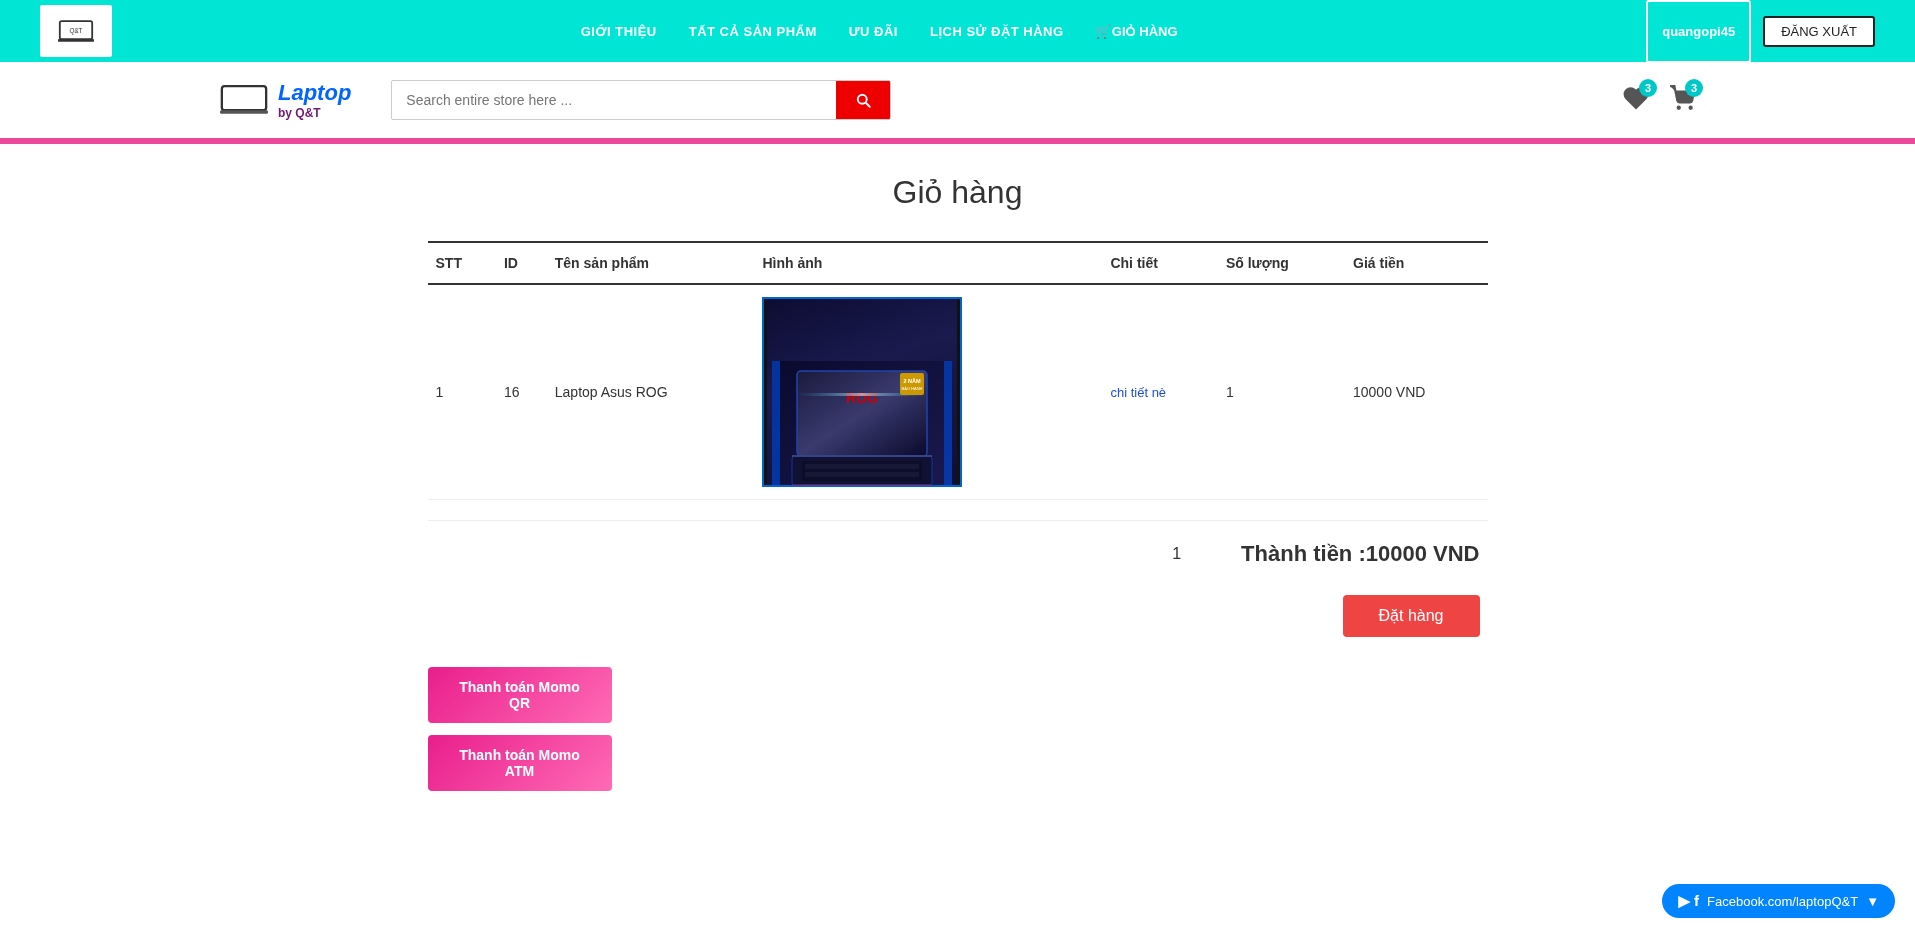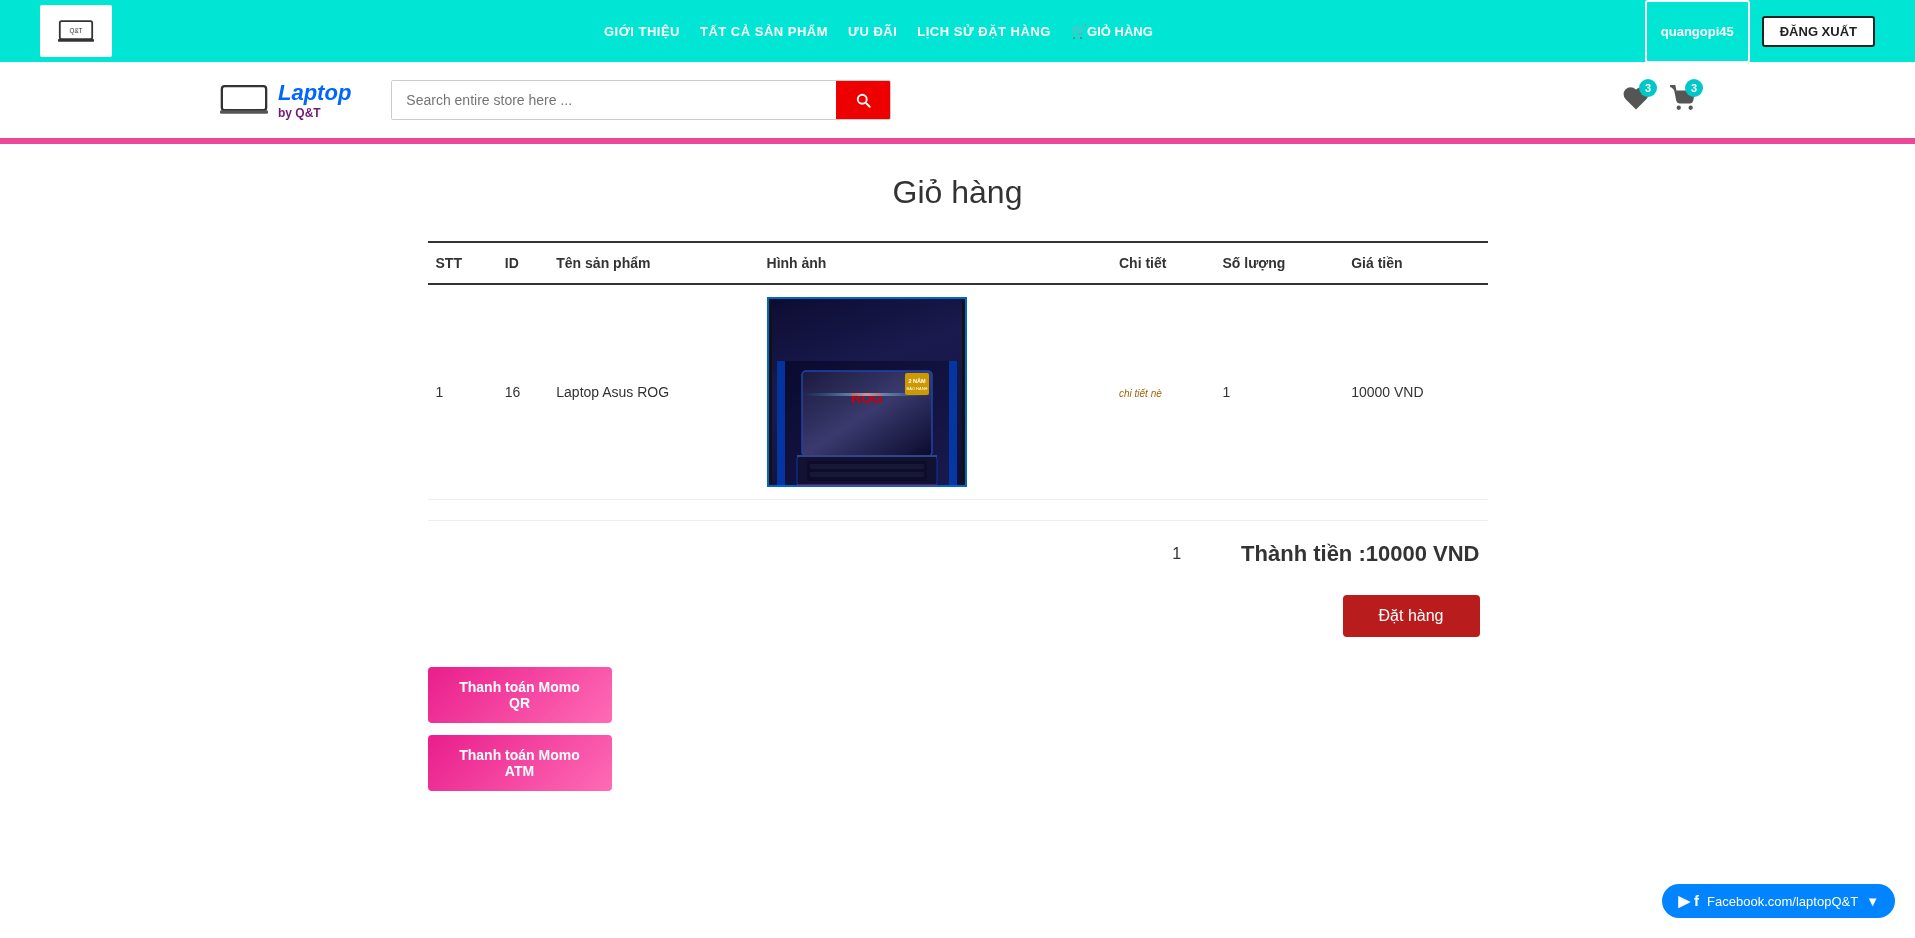--- a/index.html
+++ b/index.html
@@ -31,7 +31,7 @@
     .top-nav-links {
       display: flex;
       align-items: center;
-      gap: 20px;
+      gap: 32px;
       flex: 1;
       justify-content: center;
     }

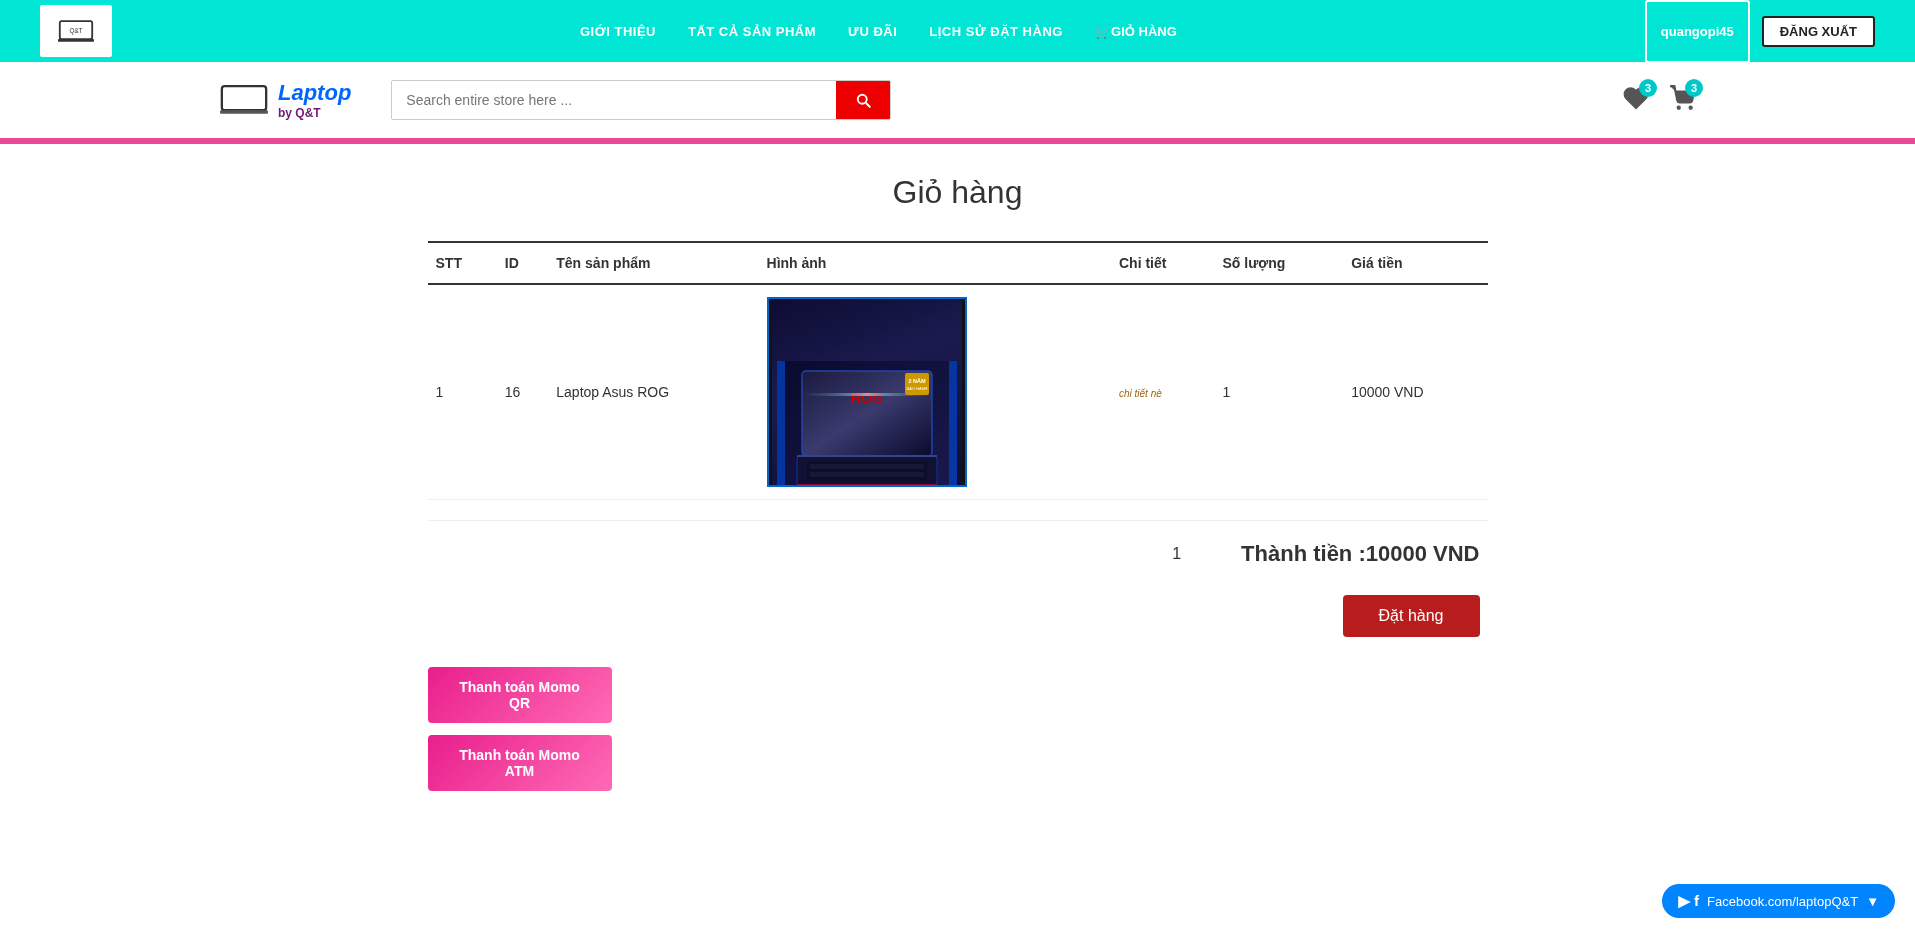--- a/index.html
+++ b/index.html
@@ -73,7 +73,7 @@
       border: 2px solid #222;
       color: #222;
       padding: 6px 16px;
-      font-weight: bold;
+      font-weight: normal;
       font-size: 13px;
       border-radius: 3px;
       cursor: pointer;

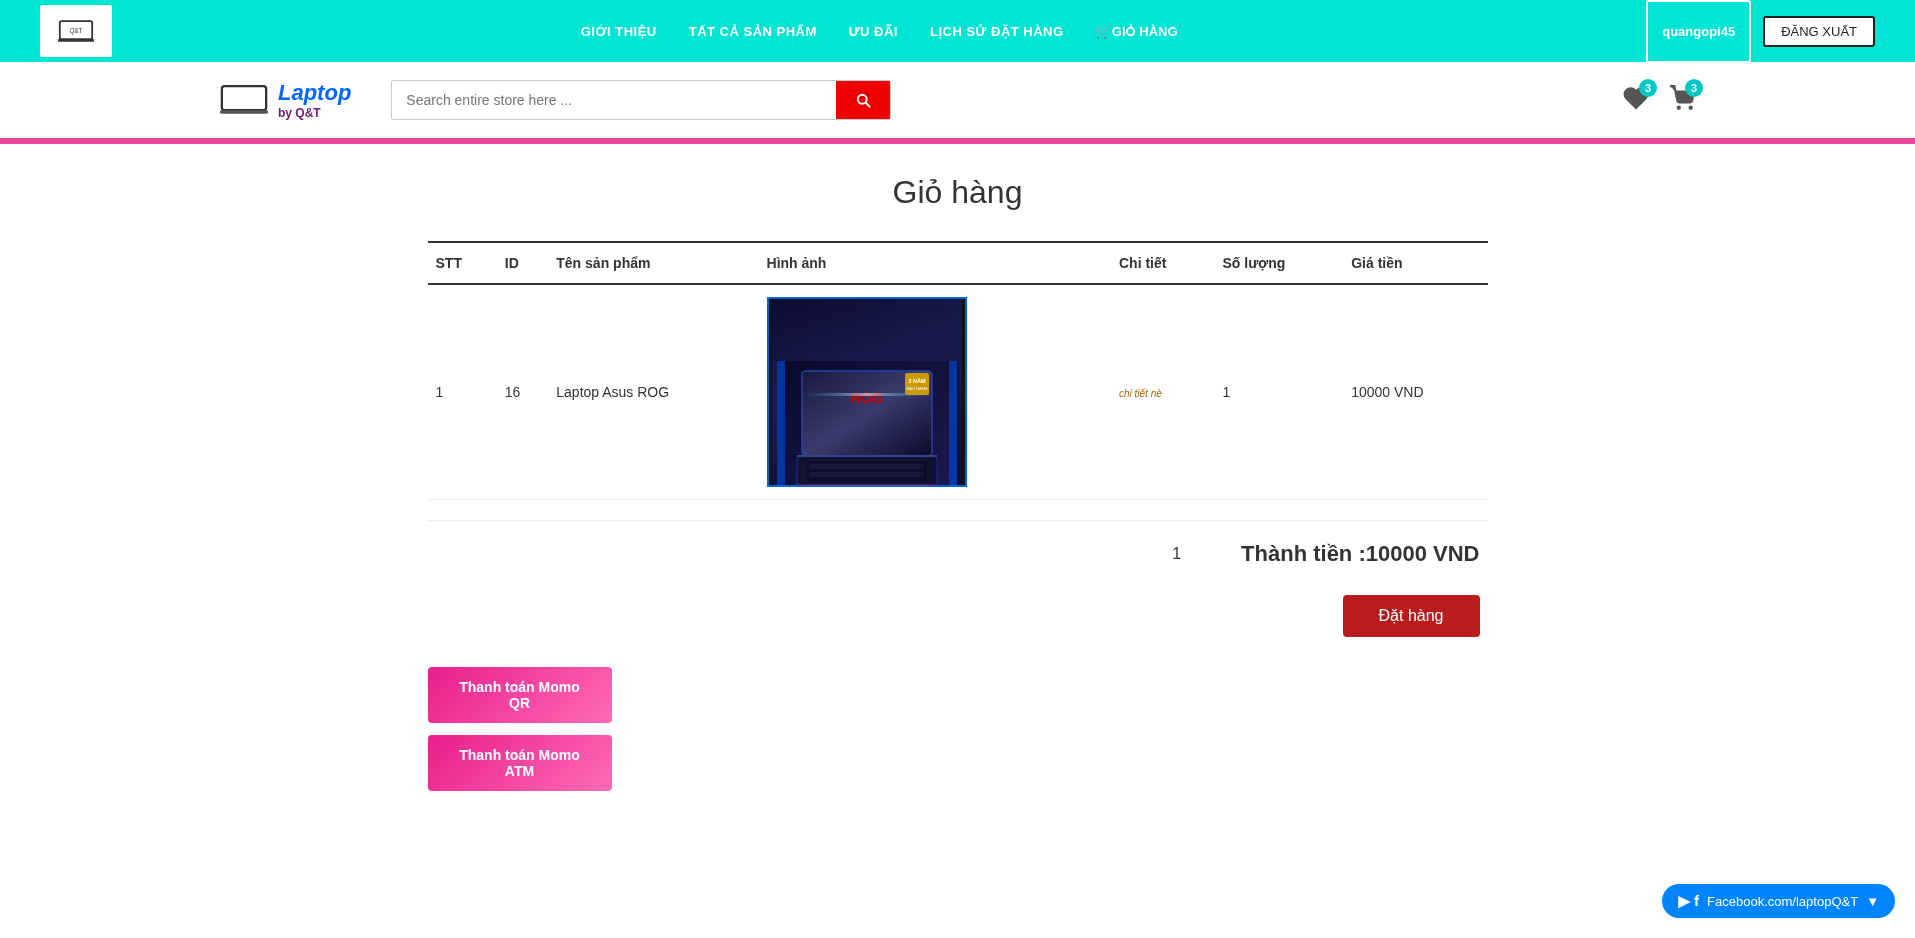--- a/index.html
+++ b/index.html
@@ -206,10 +206,9 @@
       position: relative;
     }
     .chi-tiet-link {
-      color: #a16207;
+      color: #1d4ed8;
       text-decoration: none;
-      font-size: 10px;
-      font-style: italic;
+      font-size: 13px;
     }
 
     

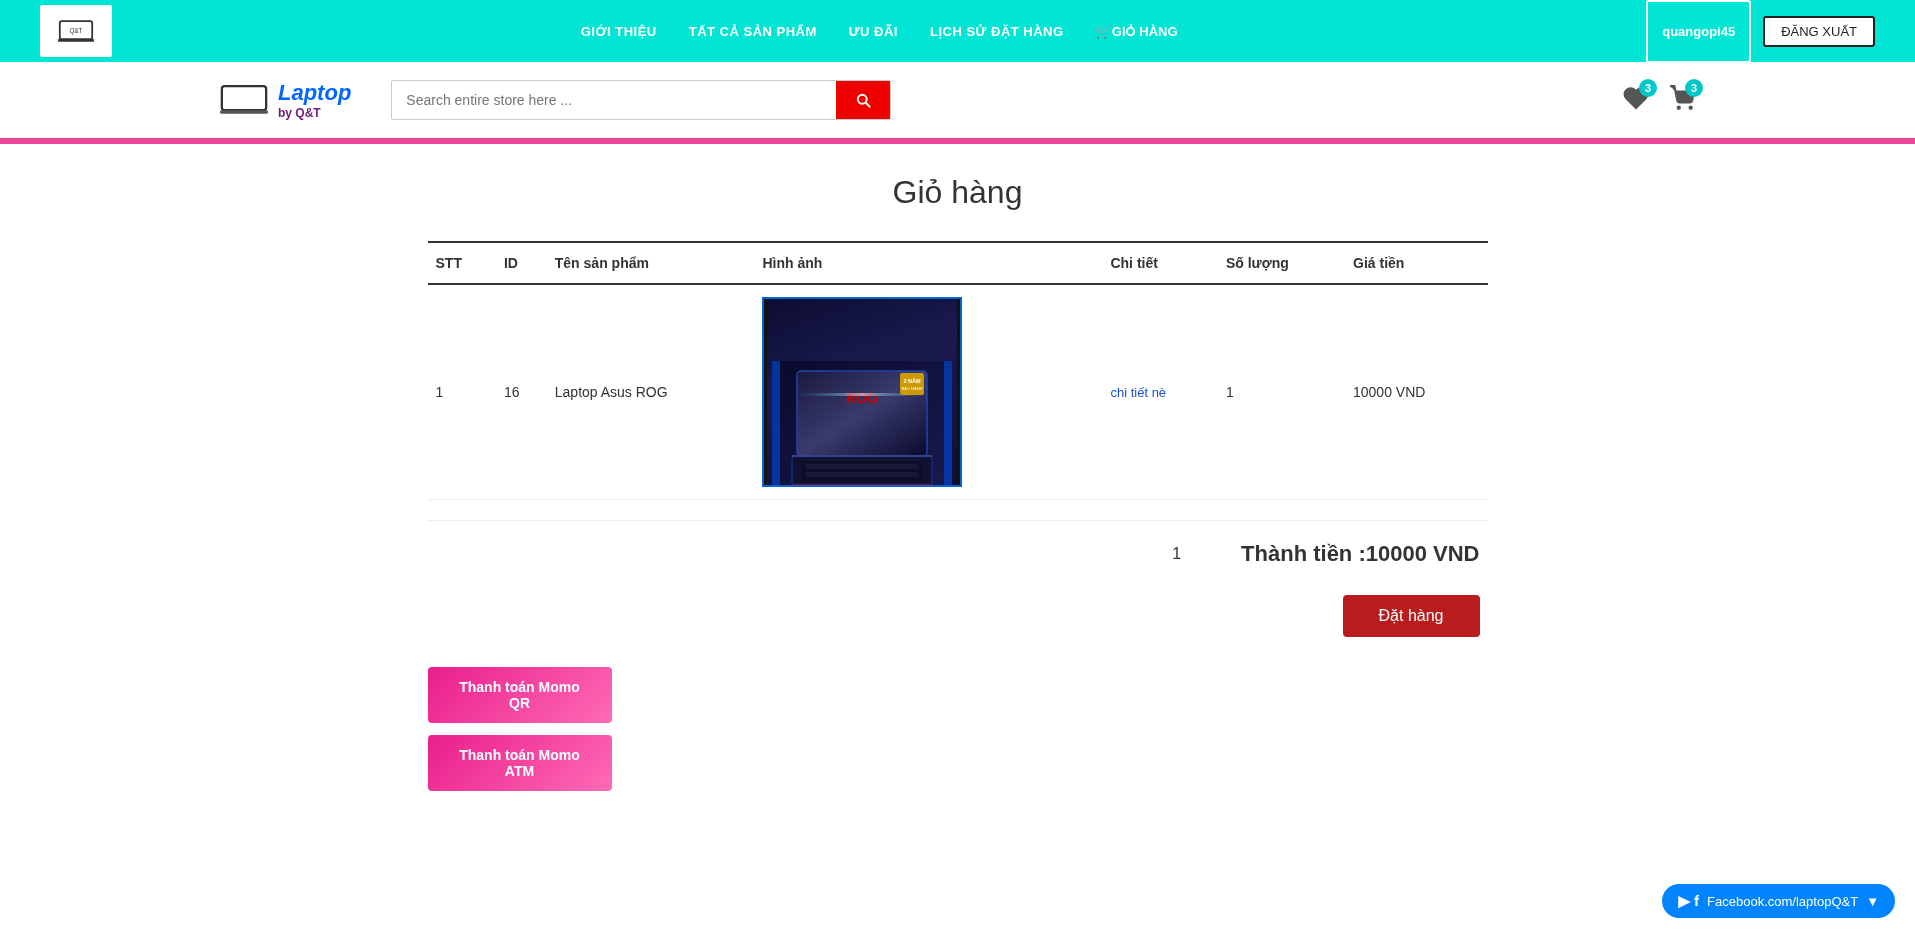--- a/index.html
+++ b/index.html
@@ -236,7 +236,7 @@
       padding: 8px 8px 20px;
     }
     .btn-order {
-      background: #b91c1c;
+      background: #ef4444;
       color: #fff;
       border: none;
       padding: 12px 36px;

